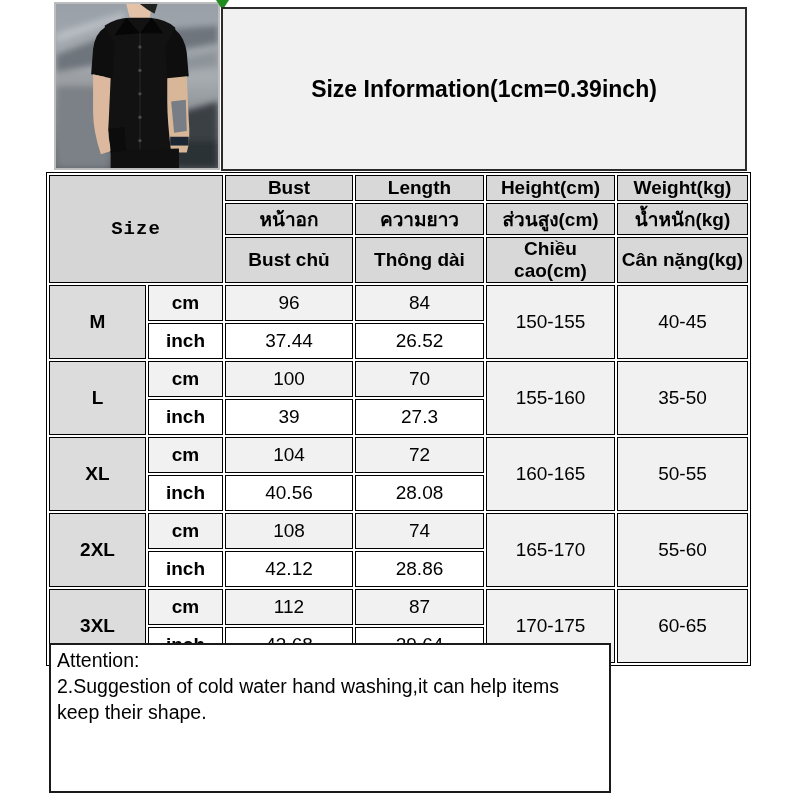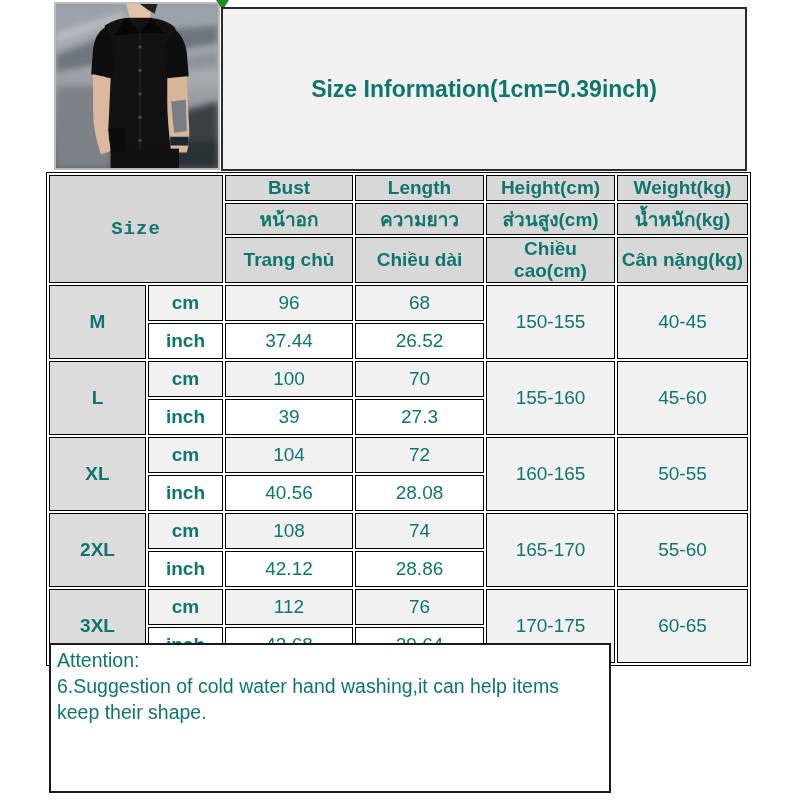--- a/index.html
+++ b/index.html
@@ -5,7 +5,7 @@
   html,body{margin:0;padding:0;background:#ffffff;}
   .page{
     position:relative;width:800px;height:800px;background:#ffffff;overflow:hidden;
-    font-family:"Liberation Sans","DejaVu Sans",sans-serif;color:#0f766e;
+    font-family:"Liberation Sans","DejaVu Sans",sans-serif;color:#000000;
   }
   
   .photo-frame{

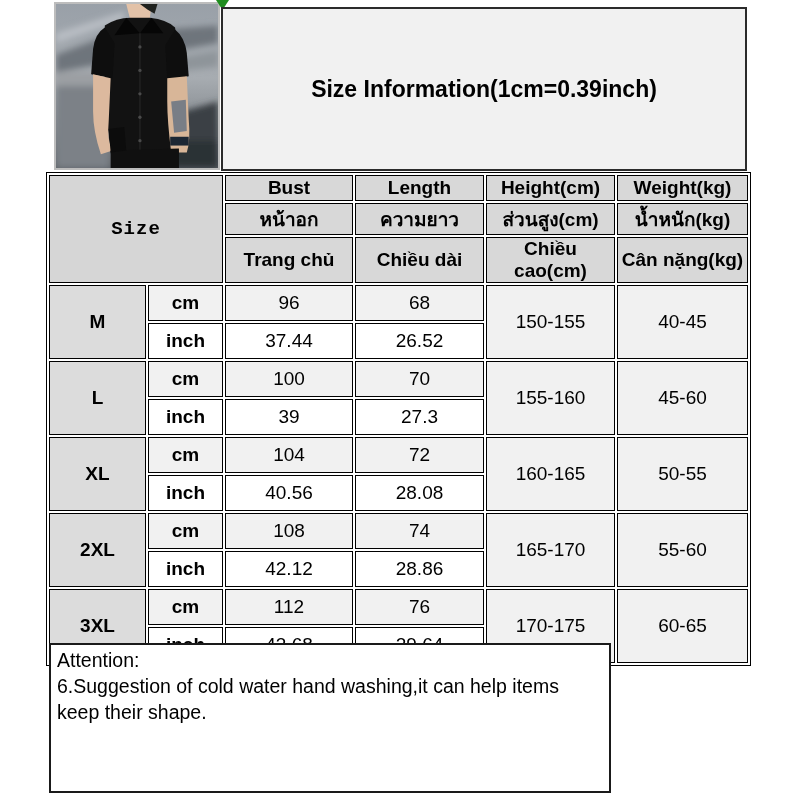--- a/index.html
+++ b/index.html
@@ -142,7 +142,7 @@
         <th class="hdr">น้ำหนัก(kg)</th>
       </tr>
       <tr class="hdr-row">
-        <th class="hdr">Trang chủ</th>
+        <th class="hdr">Bust chủ</th>
         <th class="hdr">Chiều dài</th>
         <th class="hdr">Chiều cao(cm)</th>
         <th class="hdr">Cân nặng(kg)</th>

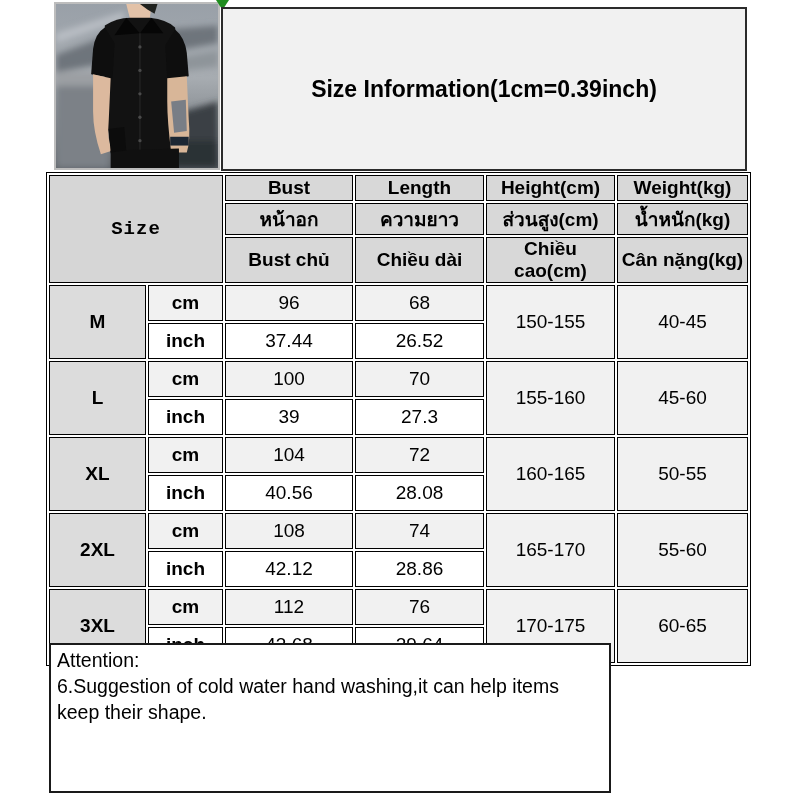--- a/index.html
+++ b/index.html
@@ -143,7 +143,7 @@
       </tr>
       <tr class="hdr-row">
         <th class="hdr">Bust chủ</th>
-        <th class="hdr">Chiều dài</th>
+        <th class="hdr">Thông dài</th>
         <th class="hdr">Chiều cao(cm)</th>
         <th class="hdr">Cân nặng(kg)</th>
       </tr>

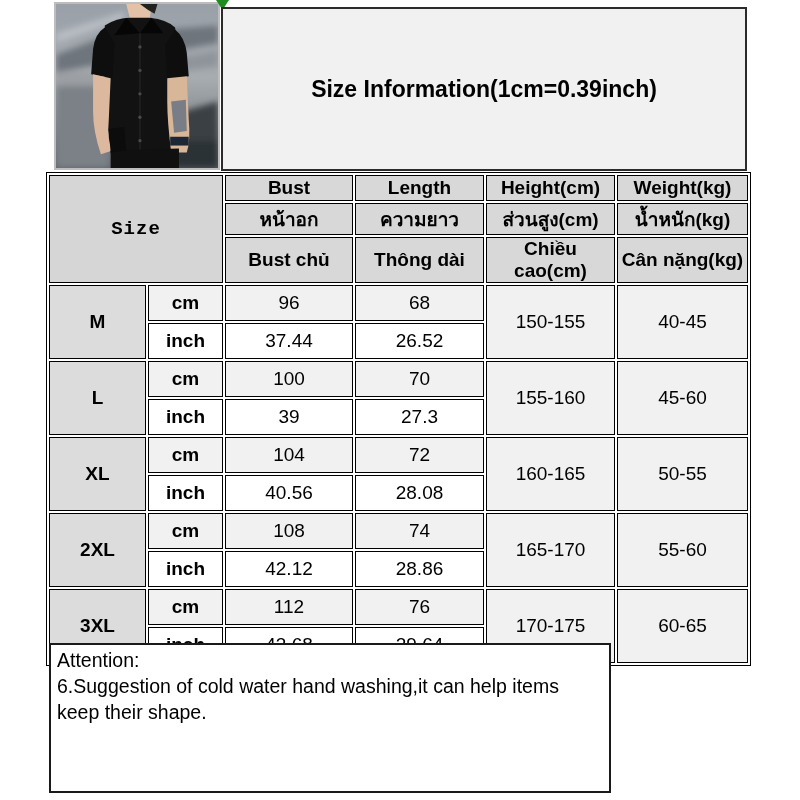--- a/index.html
+++ b/index.html
@@ -153,7 +153,7 @@
           <td class="sizelabel" rowspan="2">M</td>
           <td class="unit light">cm</td>
           <td class="light">96</td>
-          <td class="light">68</td>
+          <td class="light">84</td>
           <td class="light" rowspan="2">150-155</td>
           <td class="light" rowspan="2">40-45</td>
         </tr>

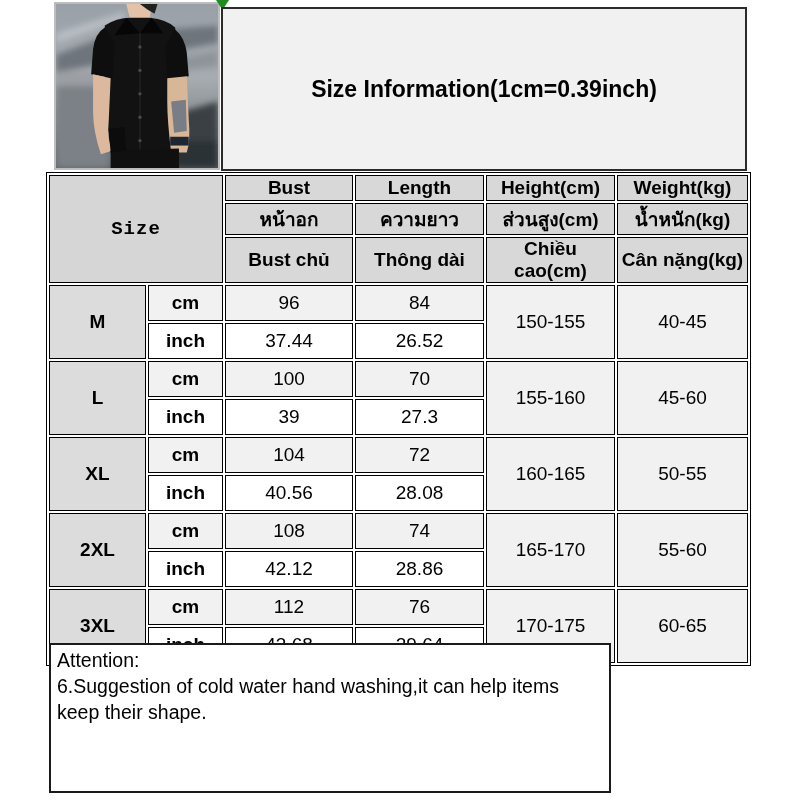--- a/index.html
+++ b/index.html
@@ -168,7 +168,7 @@
           <td class="light">100</td>
           <td class="light">70</td>
           <td class="light" rowspan="2">155-160</td>
-          <td class="light" rowspan="2">45-60</td>
+          <td class="light" rowspan="2">35-50</td>
         </tr>
         <tr class="body-row">
           <td class="unit white">inch</td>

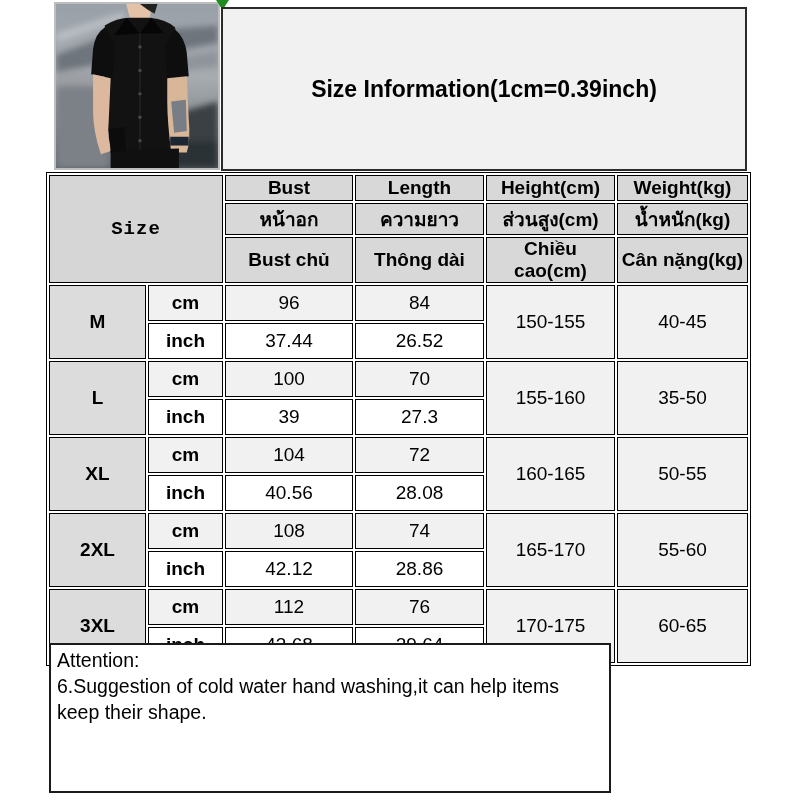--- a/index.html
+++ b/index.html
@@ -205,7 +205,7 @@
           <td class="sizelabel" rowspan="2">3XL</td>
           <td class="unit light">cm</td>
           <td class="light">112</td>
-          <td class="light">76</td>
+          <td class="light">87</td>
           <td class="light" rowspan="2">170-175</td>
           <td class="light" rowspan="2">60-65</td>
         </tr>

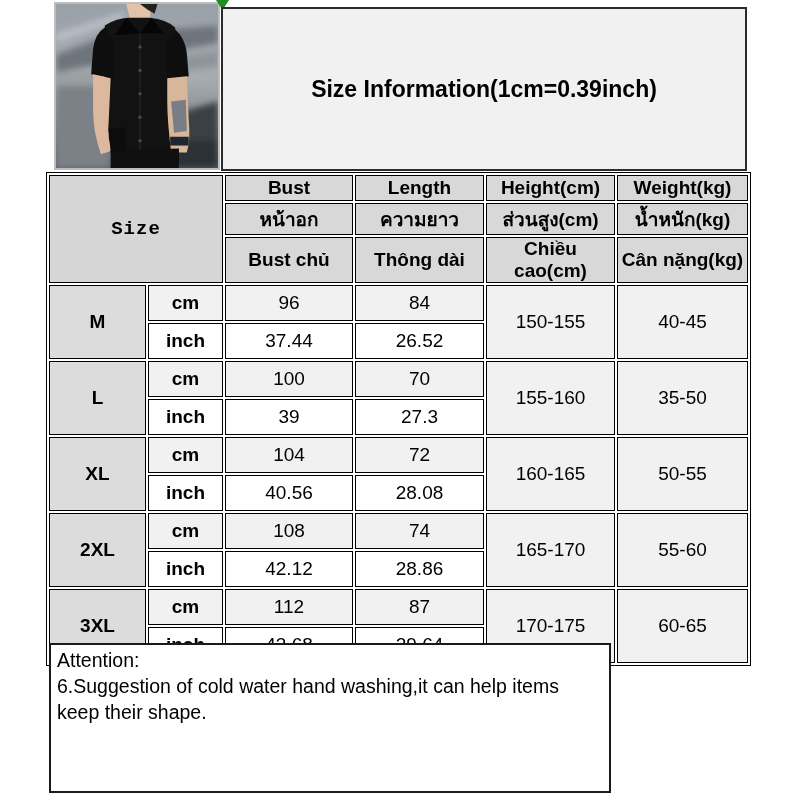--- a/index.html
+++ b/index.html
@@ -219,7 +219,7 @@
 
   <div class="attention-box">
     <div>Attention:</div>
-    <div>6.Suggestion of cold water hand washing,it can help items keep their shape.</div>
+    <div>2.Suggestion of cold water hand washing,it can help items keep their shape.</div>
   </div>
 
 </div>

